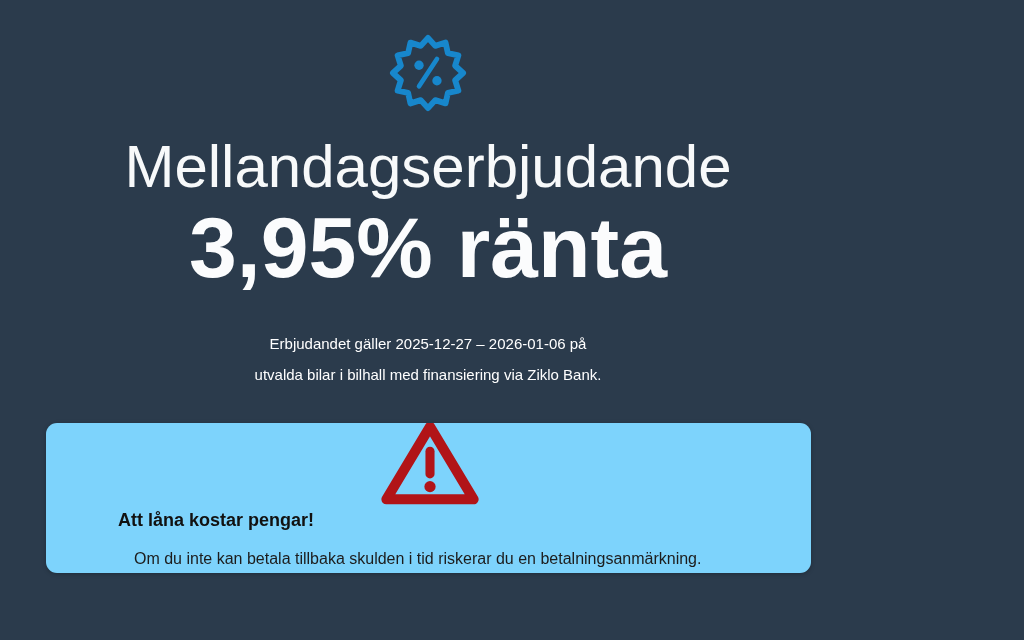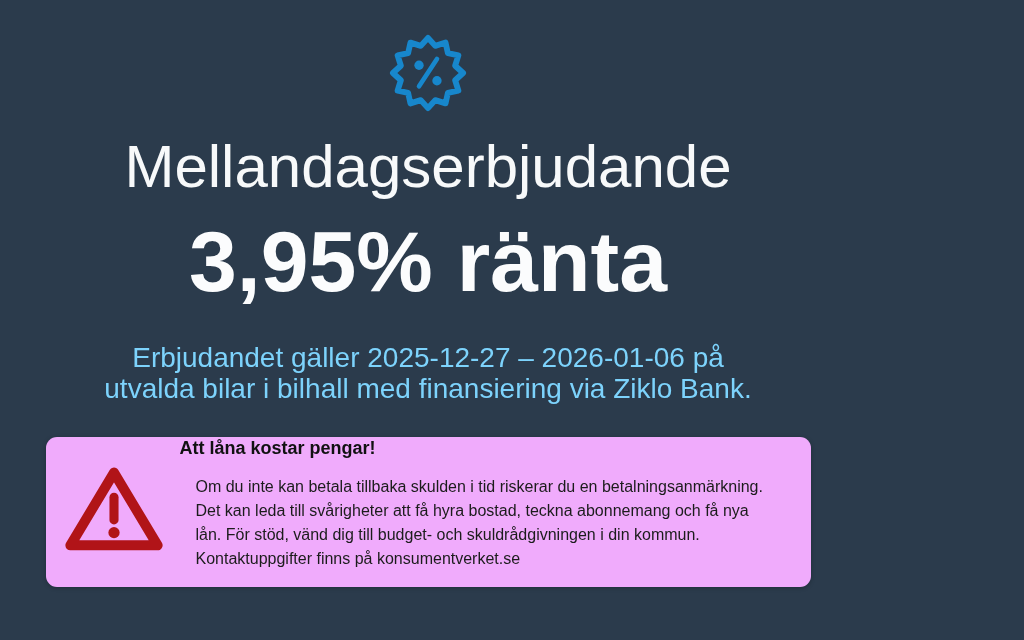--- a/index.html
+++ b/index.html
@@ -39,7 +39,6 @@
     text-align: center;
   }
   .rate {
-    margin-top: 14px;
     font-size: 86px;
     font-weight: 700;
     line-height: 94px;

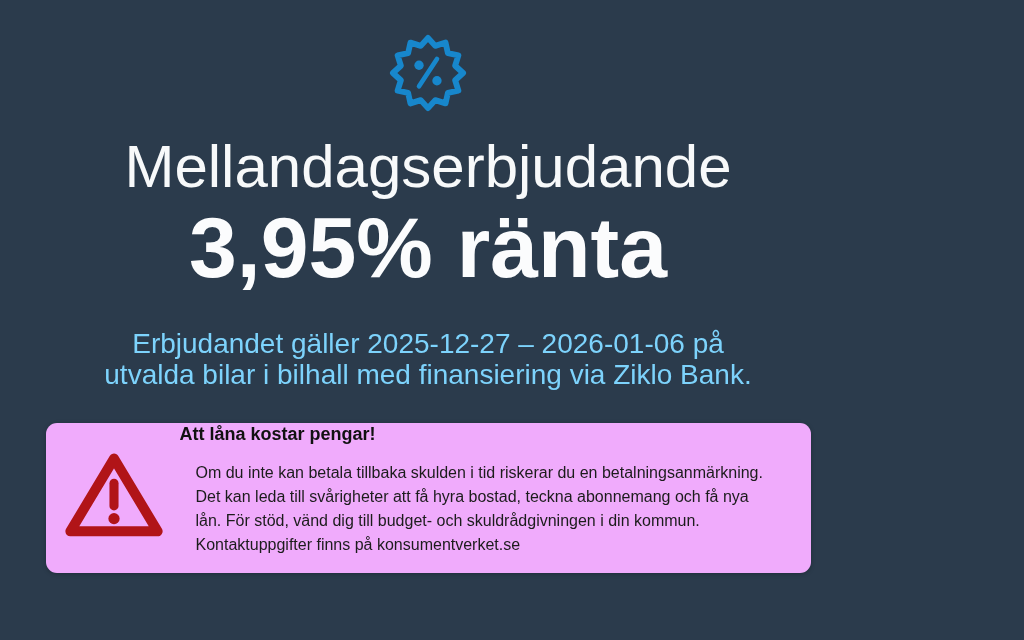--- a/index.html
+++ b/index.html
@@ -47,10 +47,10 @@
   }
   .subtitle {
     margin-top: 34px;
-    font-size: 28px;
+    font-size: 15px;
     font-weight: 400;
     line-height: 31px;
-    color: #7dd3fc;
+    color: #ffffff;
     text-align: center;
     white-space: pre-line;
   }

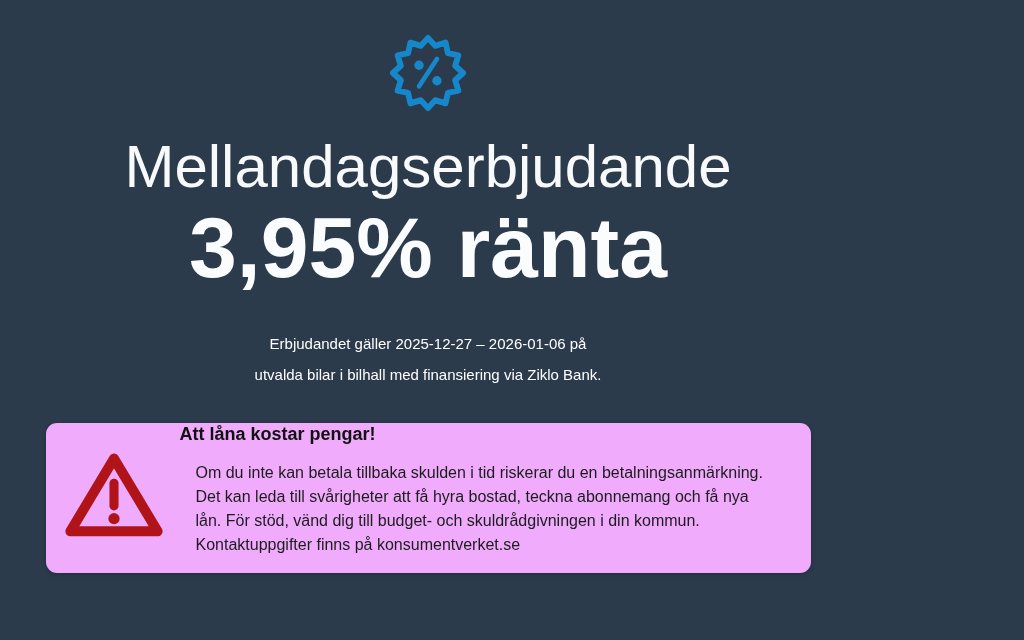--- a/index.html
+++ b/index.html
@@ -59,11 +59,11 @@
     margin-top: 33px;
     width: 765px;
     height: 150px;
-    background: #f0abfc;
+    background: #7dd3fc;
     border-radius: 11px;
     box-shadow: 0 1px 4px rgba(0,0,0,0.25);
     display: flex;
-    flex-direction: row;
+    flex-direction: column;
     align-items: center;
     padding: 0 14px 0 18px;
     overflow: hidden;

